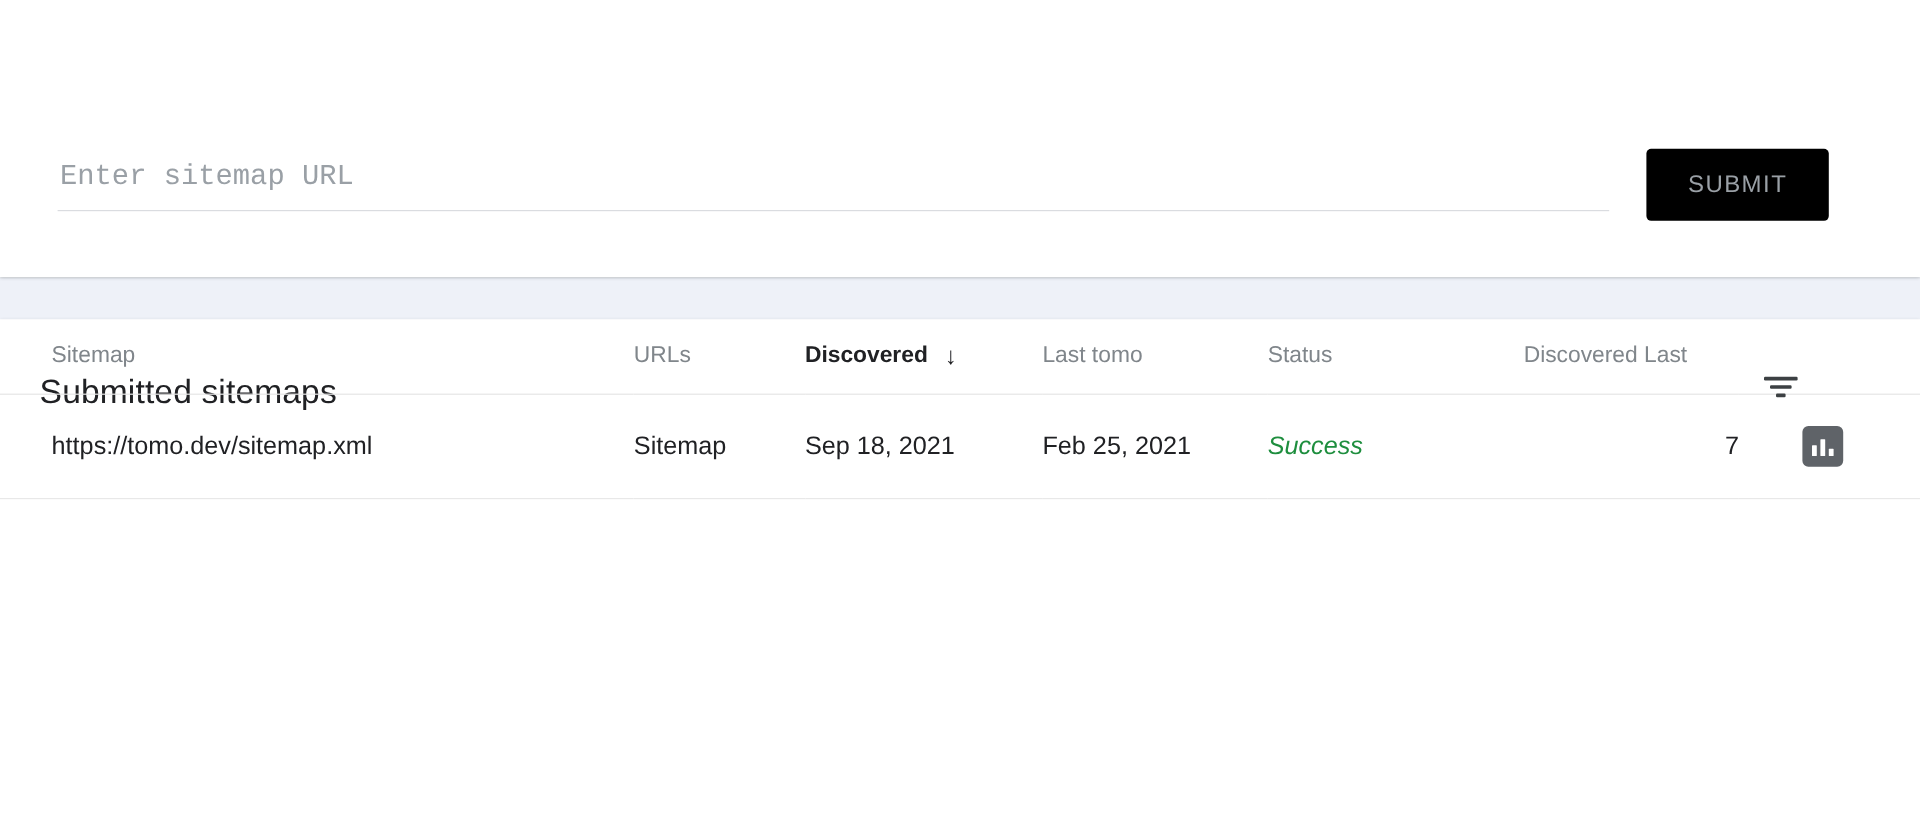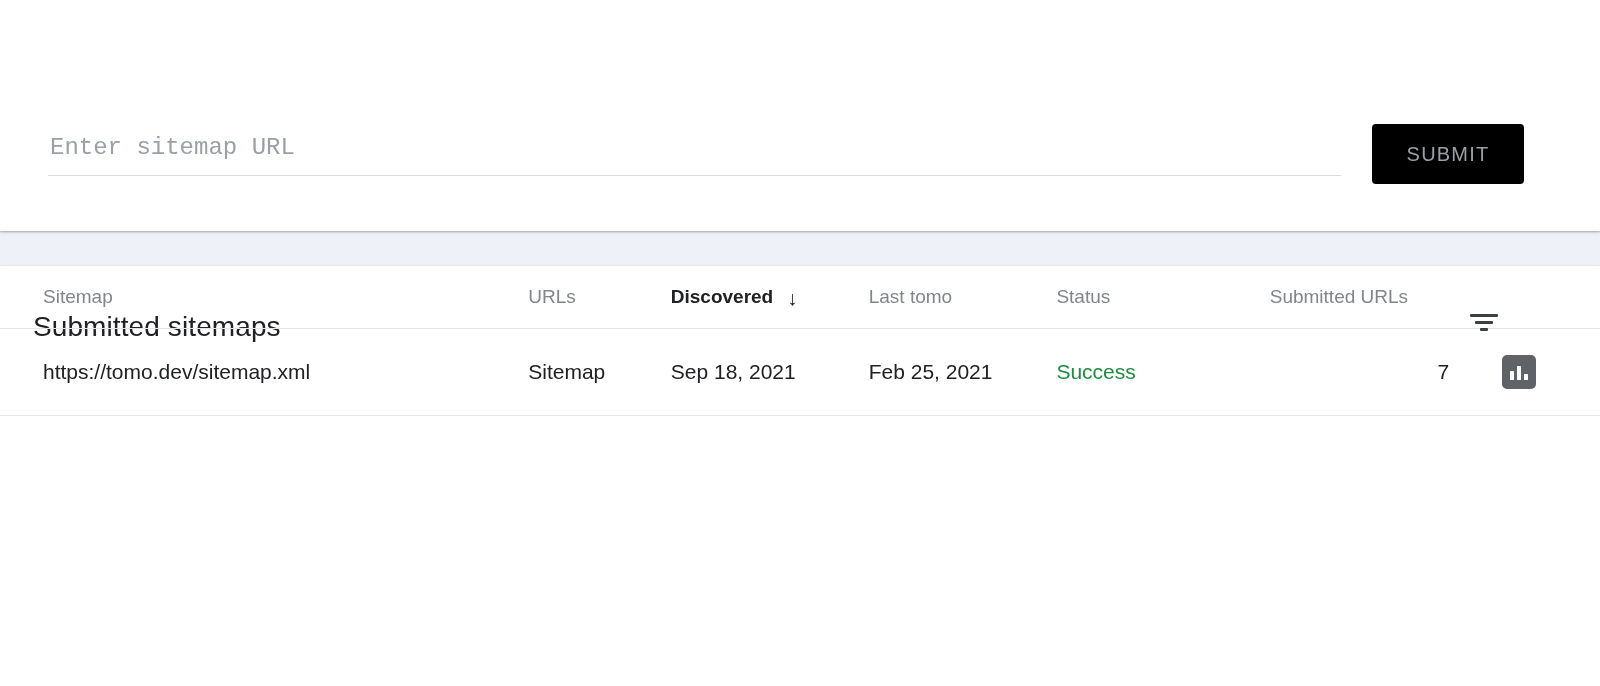--- a/index.html
+++ b/index.html
@@ -256,7 +256,7 @@
             <span>Status</span>
           </th>
           <th class="col-urls">
-            <span>Submitted URLs</span>
+            <span>Discovered Last</span>
           </th>
           <th class="col-action"></th>
         </tr>

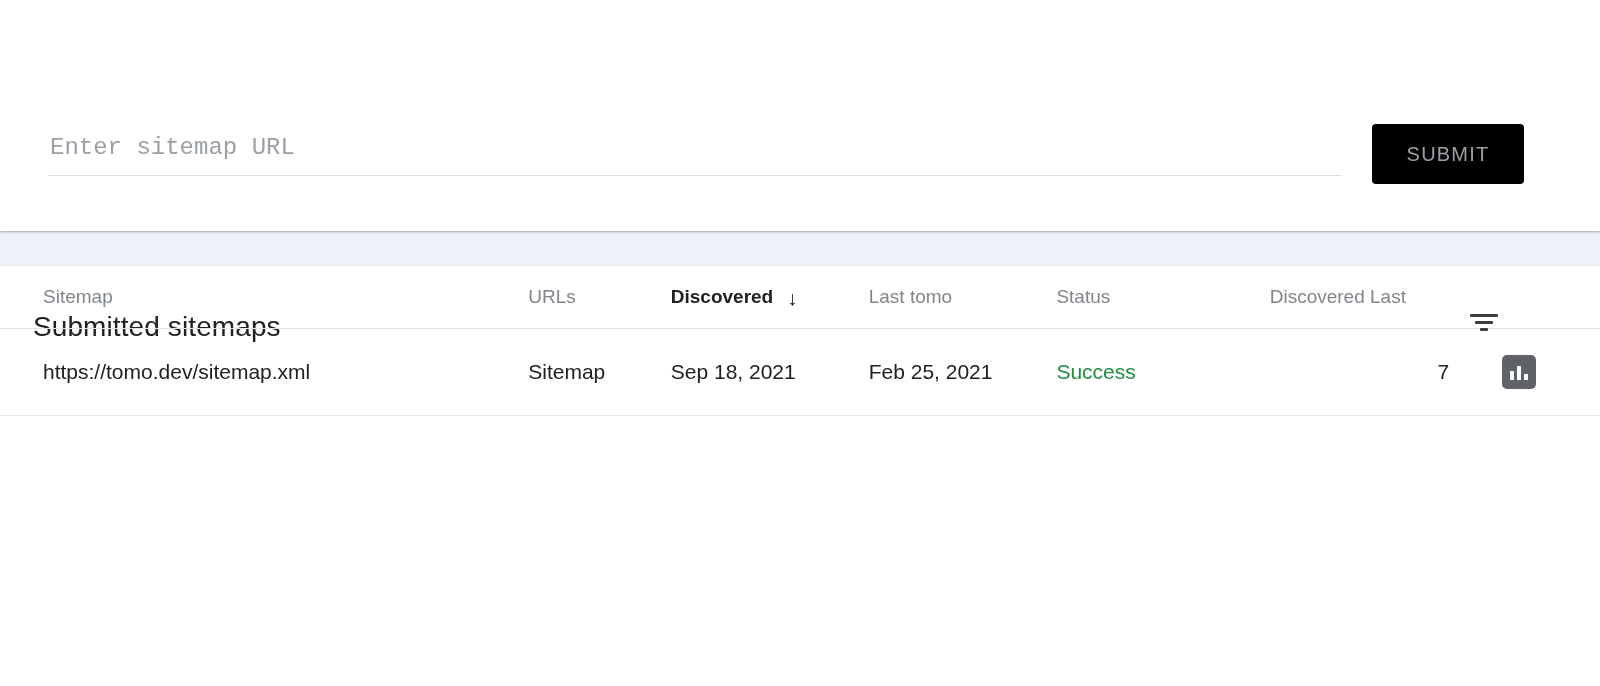--- a/index.html
+++ b/index.html
@@ -188,7 +188,7 @@
     border-bottom: 1px solid #e8e8e8;
     height: 87px;
   }
-  td.status-cell { color: #1e8e3e; }
+  td.status-cell { color: #1e8e3e; font-style: italic; }
   td.num-cell { text-align: right; padding-right: 0; }
 
   .col-sitemap   { width: 515px; padding-left: 43px !important; }

